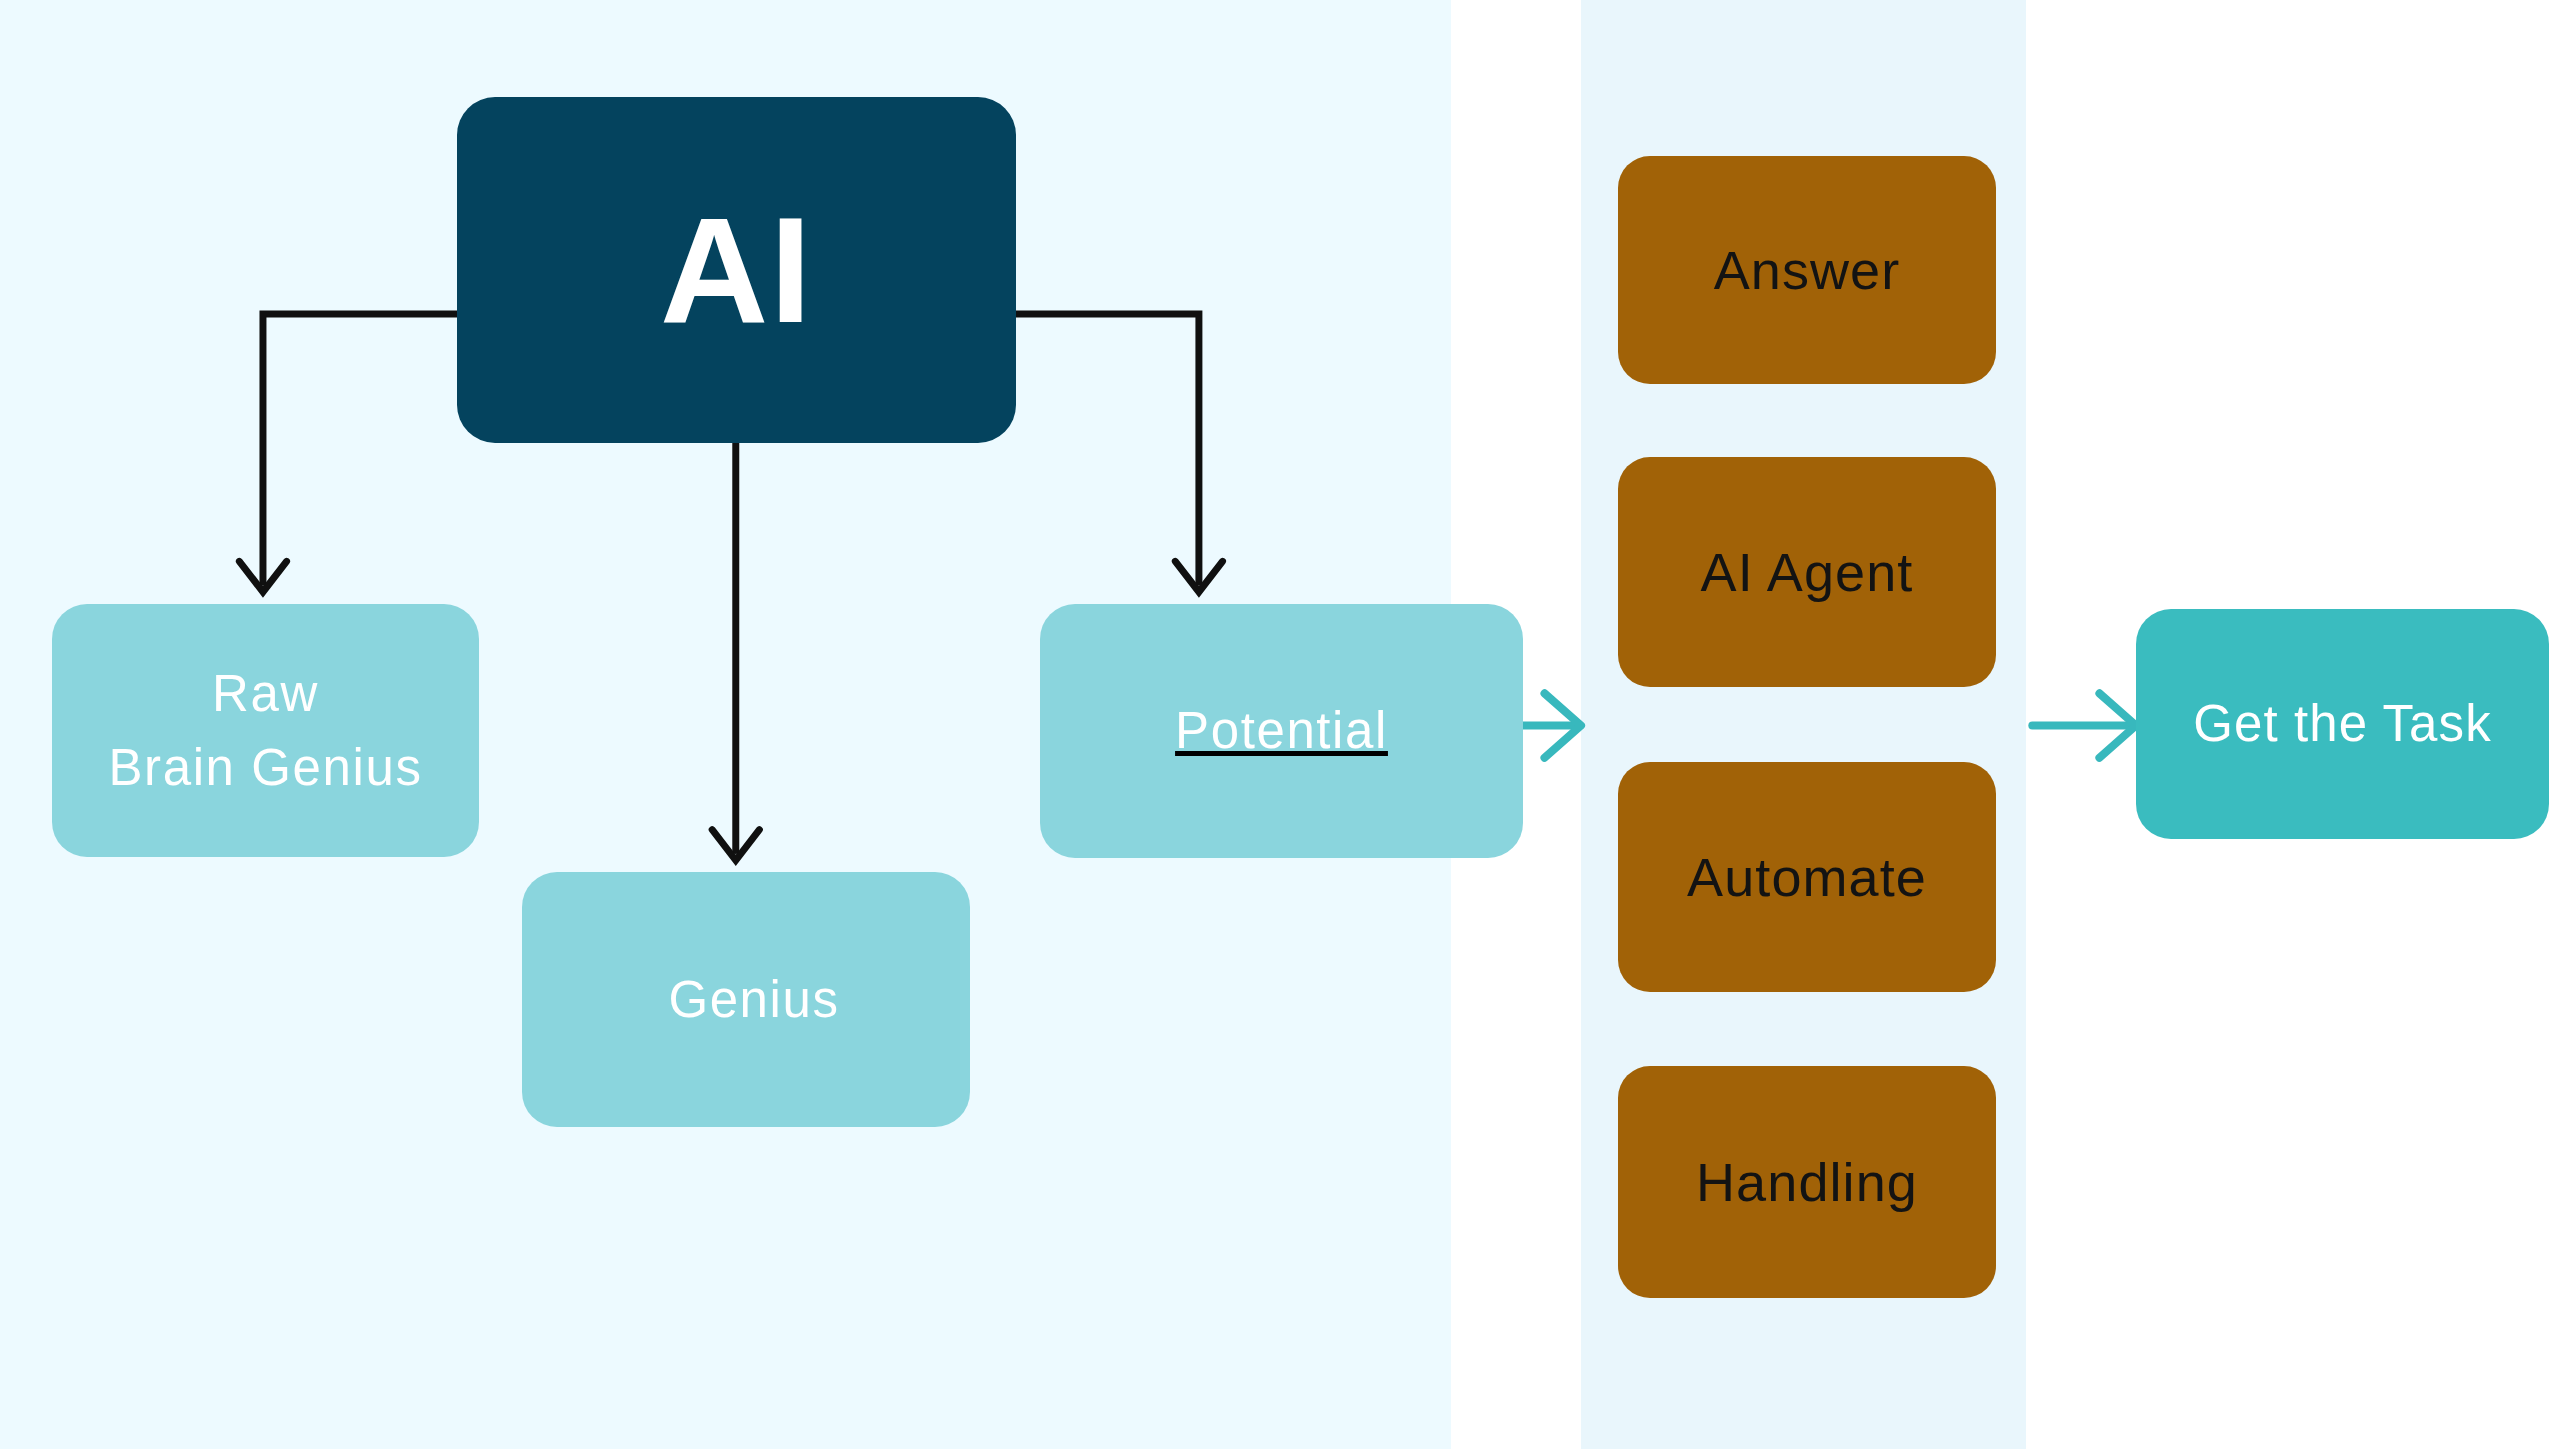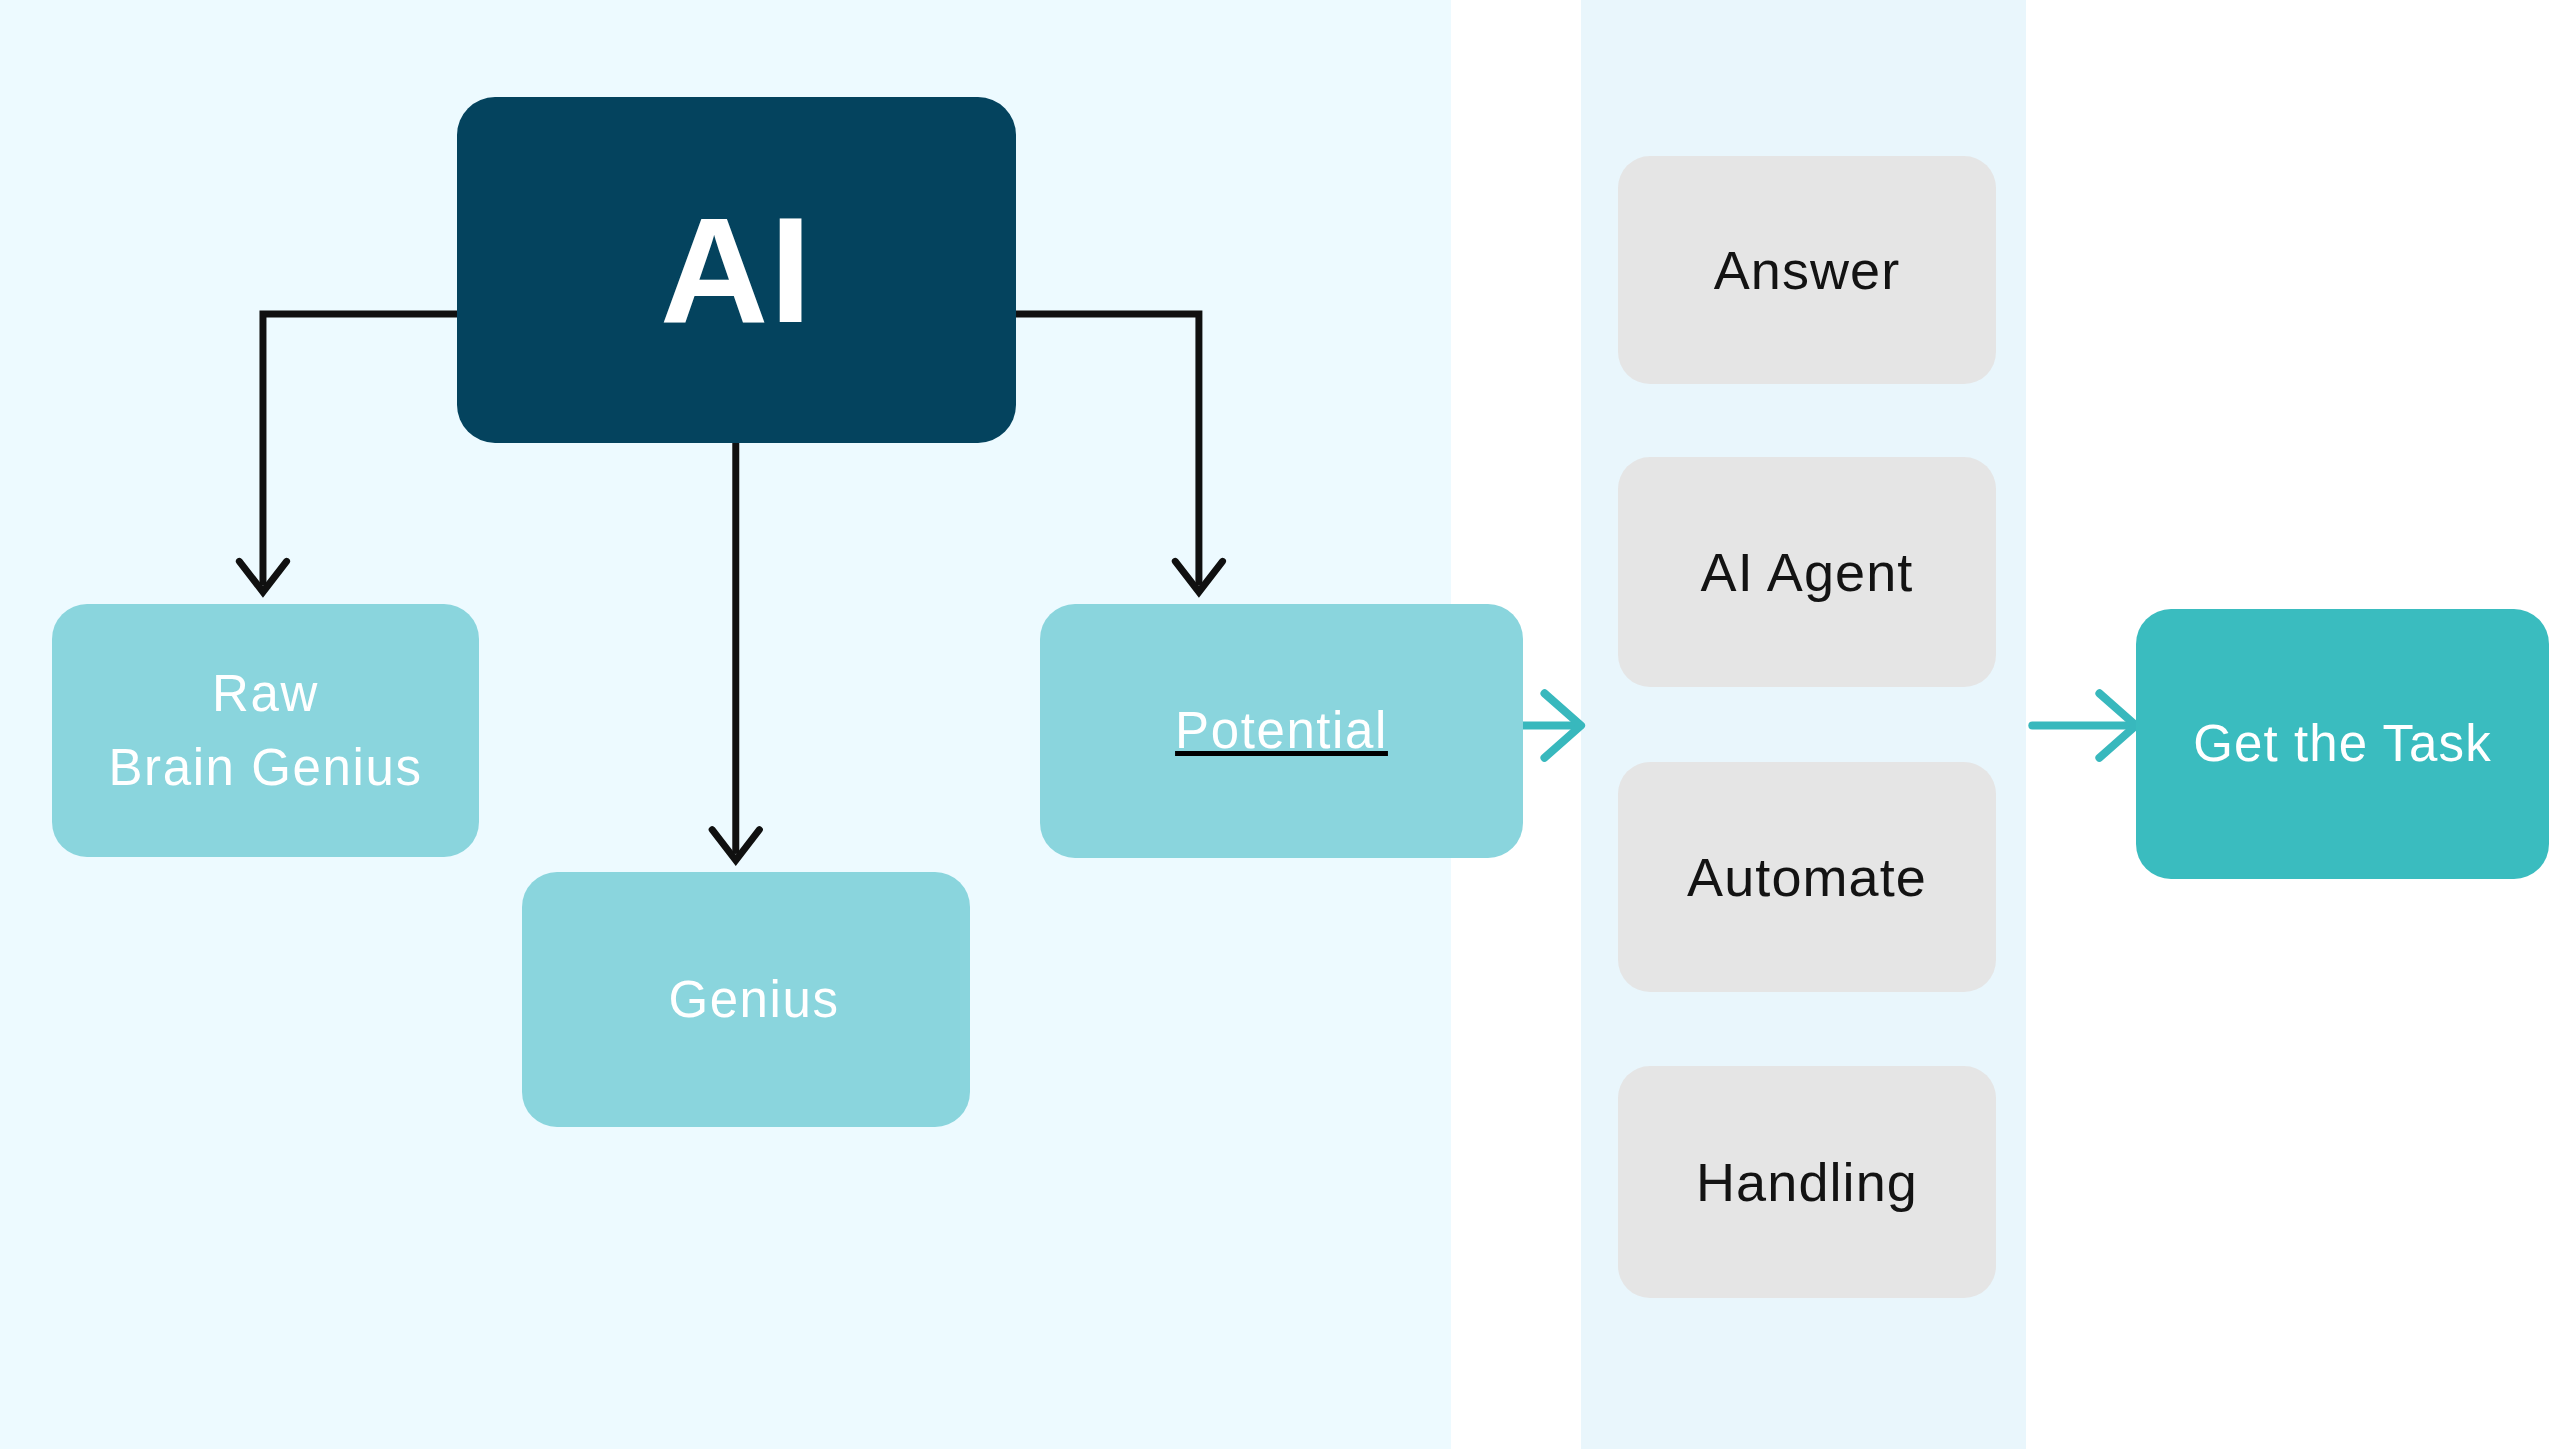--- a/index.html
+++ b/index.html
@@ -92,7 +92,7 @@
   .node-pipeline {
     left: 1618px;
     width: 378px;
-    background: #e5e5e5;
+    background: #a16207;
     border-radius: 32px;
   }
   .node-pipeline .label {

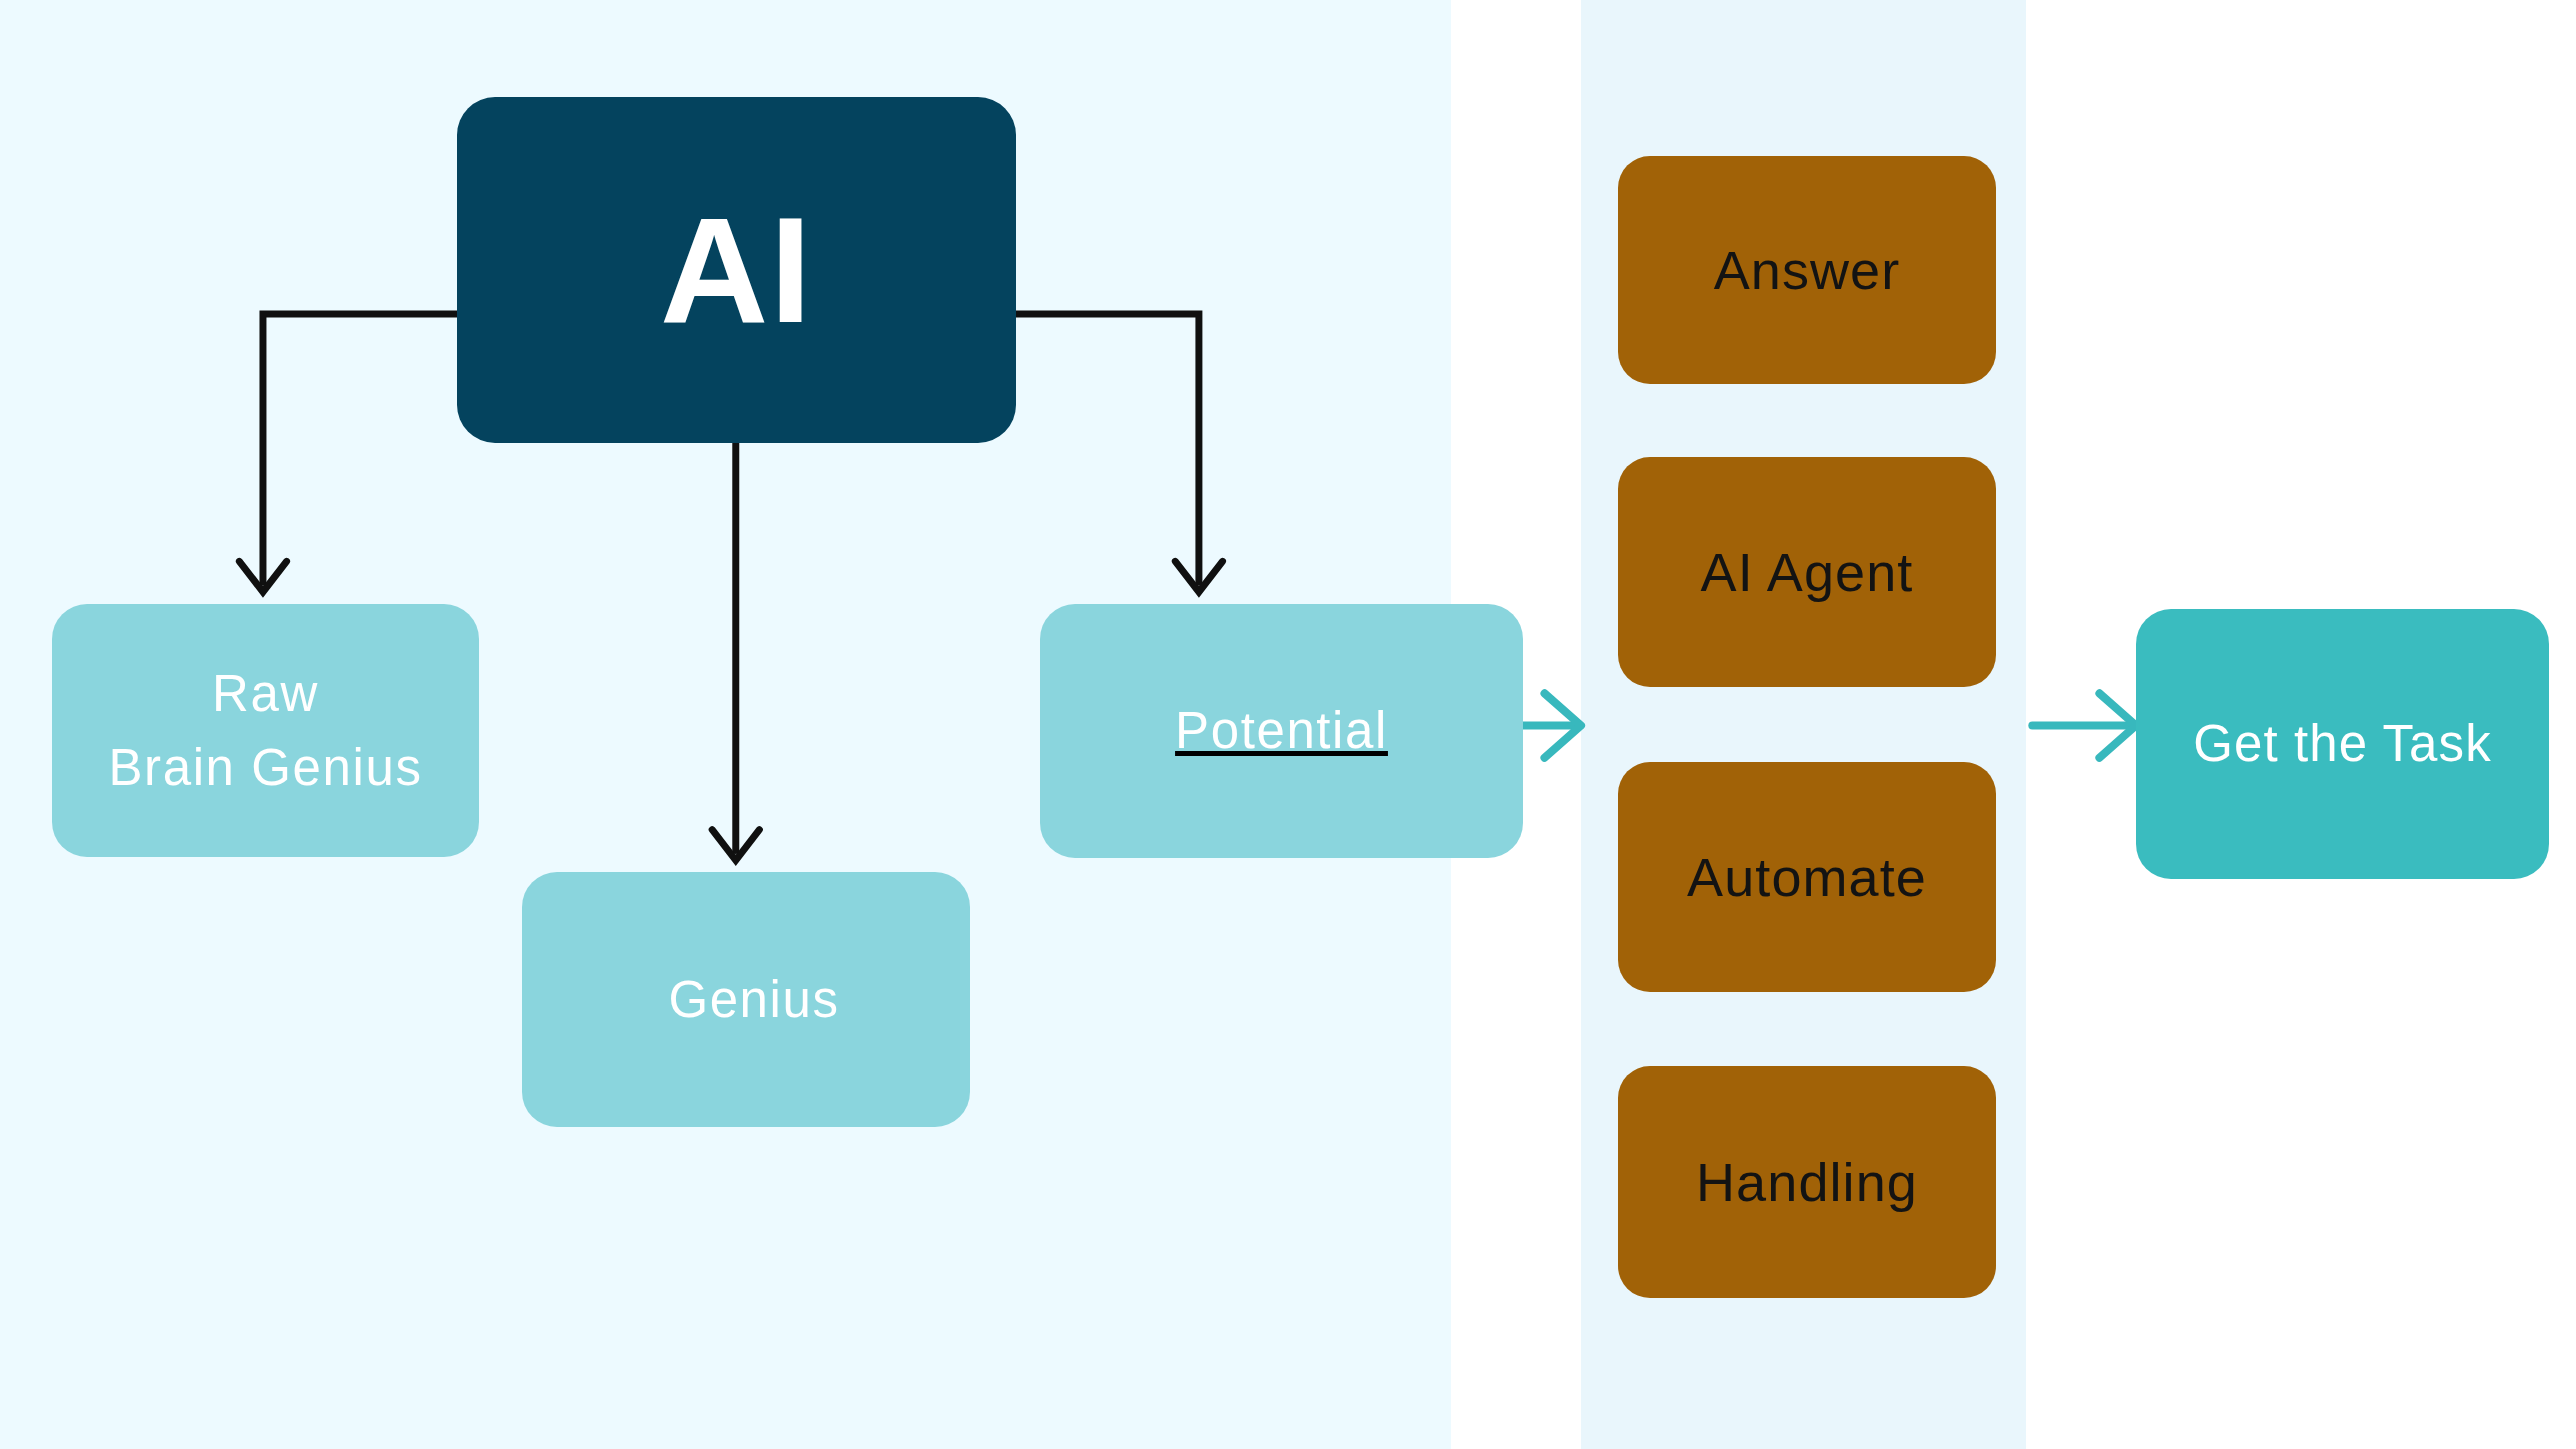--- a/index.html
+++ b/index.html
@@ -106,7 +106,7 @@
   .node-handling { top: 1066px; height: 232px; justify-content: center; }
   .node-result {
     left: 2136px; top: 609px;
-    width: 413px; height: 270px;
+    width: 413px; height: 230px;
     background: #3abcbf;
   }
   .node-result .label {

